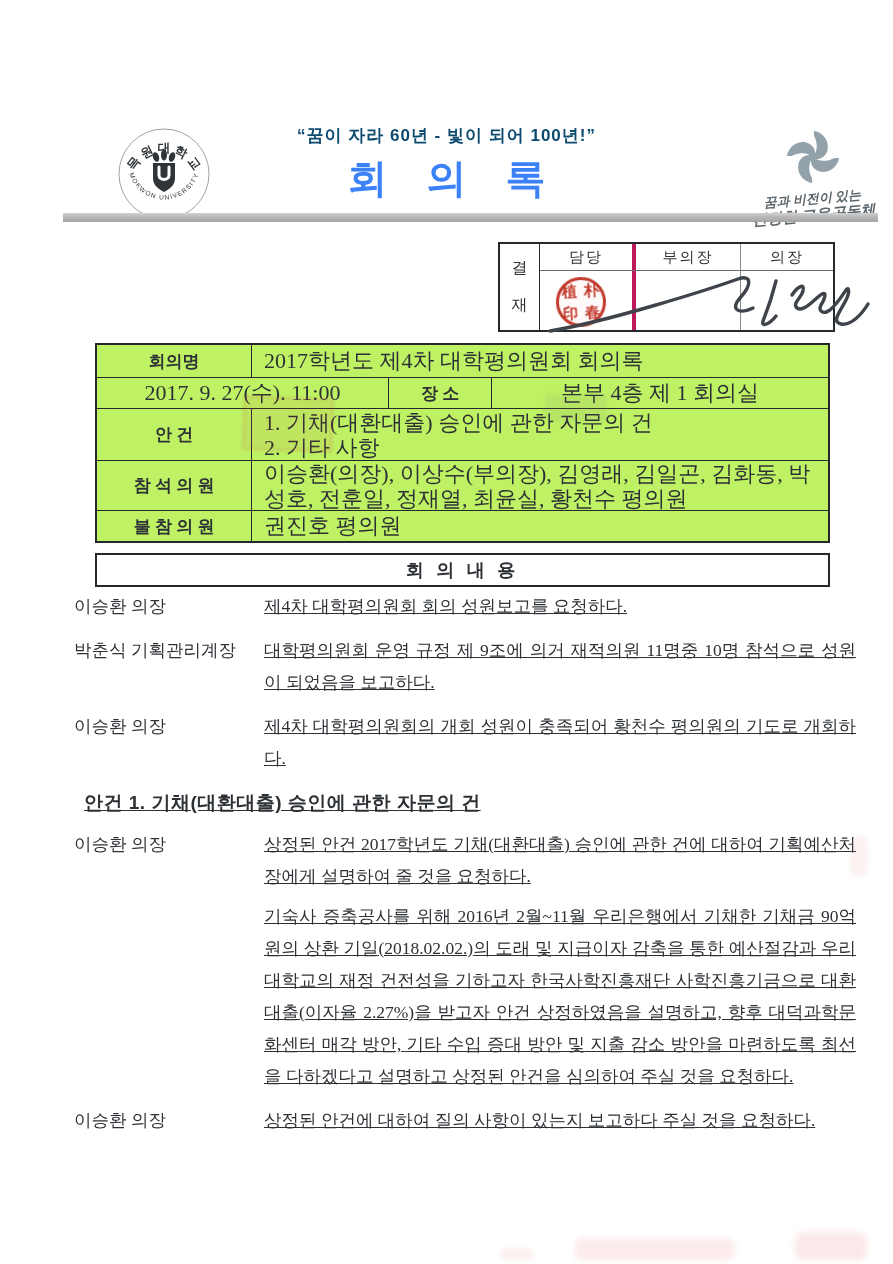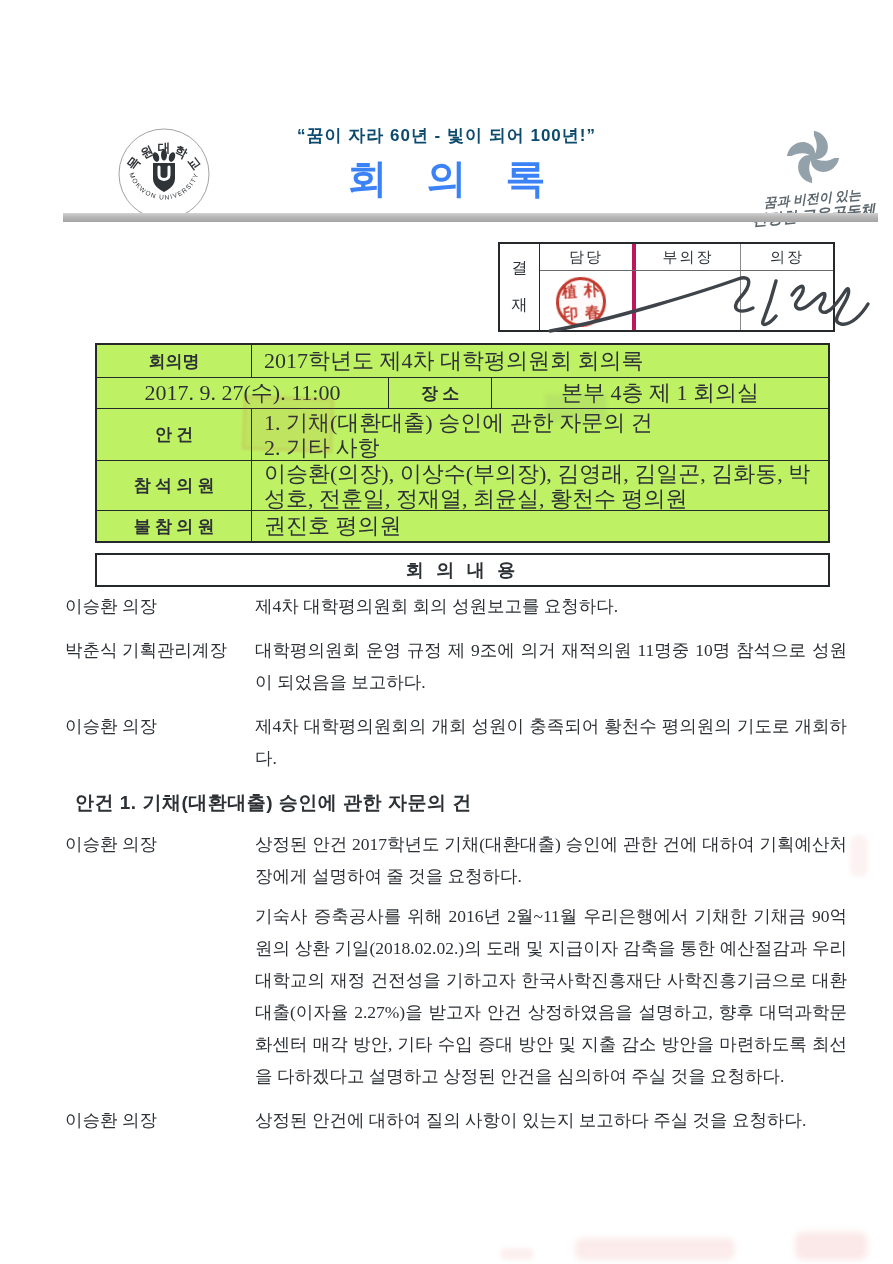--- a/index.html
+++ b/index.html
@@ -82,7 +82,7 @@
     display:flex;align-items:center;justify-content:center;
     font-weight:bold;font-size:18px;letter-spacing:4px;
   }
-  .minutes{position:absolute;left:65px;top:590px;width:782px;font-size:17.5px;}
+  .minutes{position:absolute;left:74px;top:590px;width:782px;font-size:17.5px;text-decoration:underline;}
   .entry{position:relative;padding-left:190px;text-align:justify;line-height:32px;margin-bottom:12px;}
   .entry .speaker{position:absolute;left:0;top:0;white-space:nowrap;}
   .agenda-heading{

